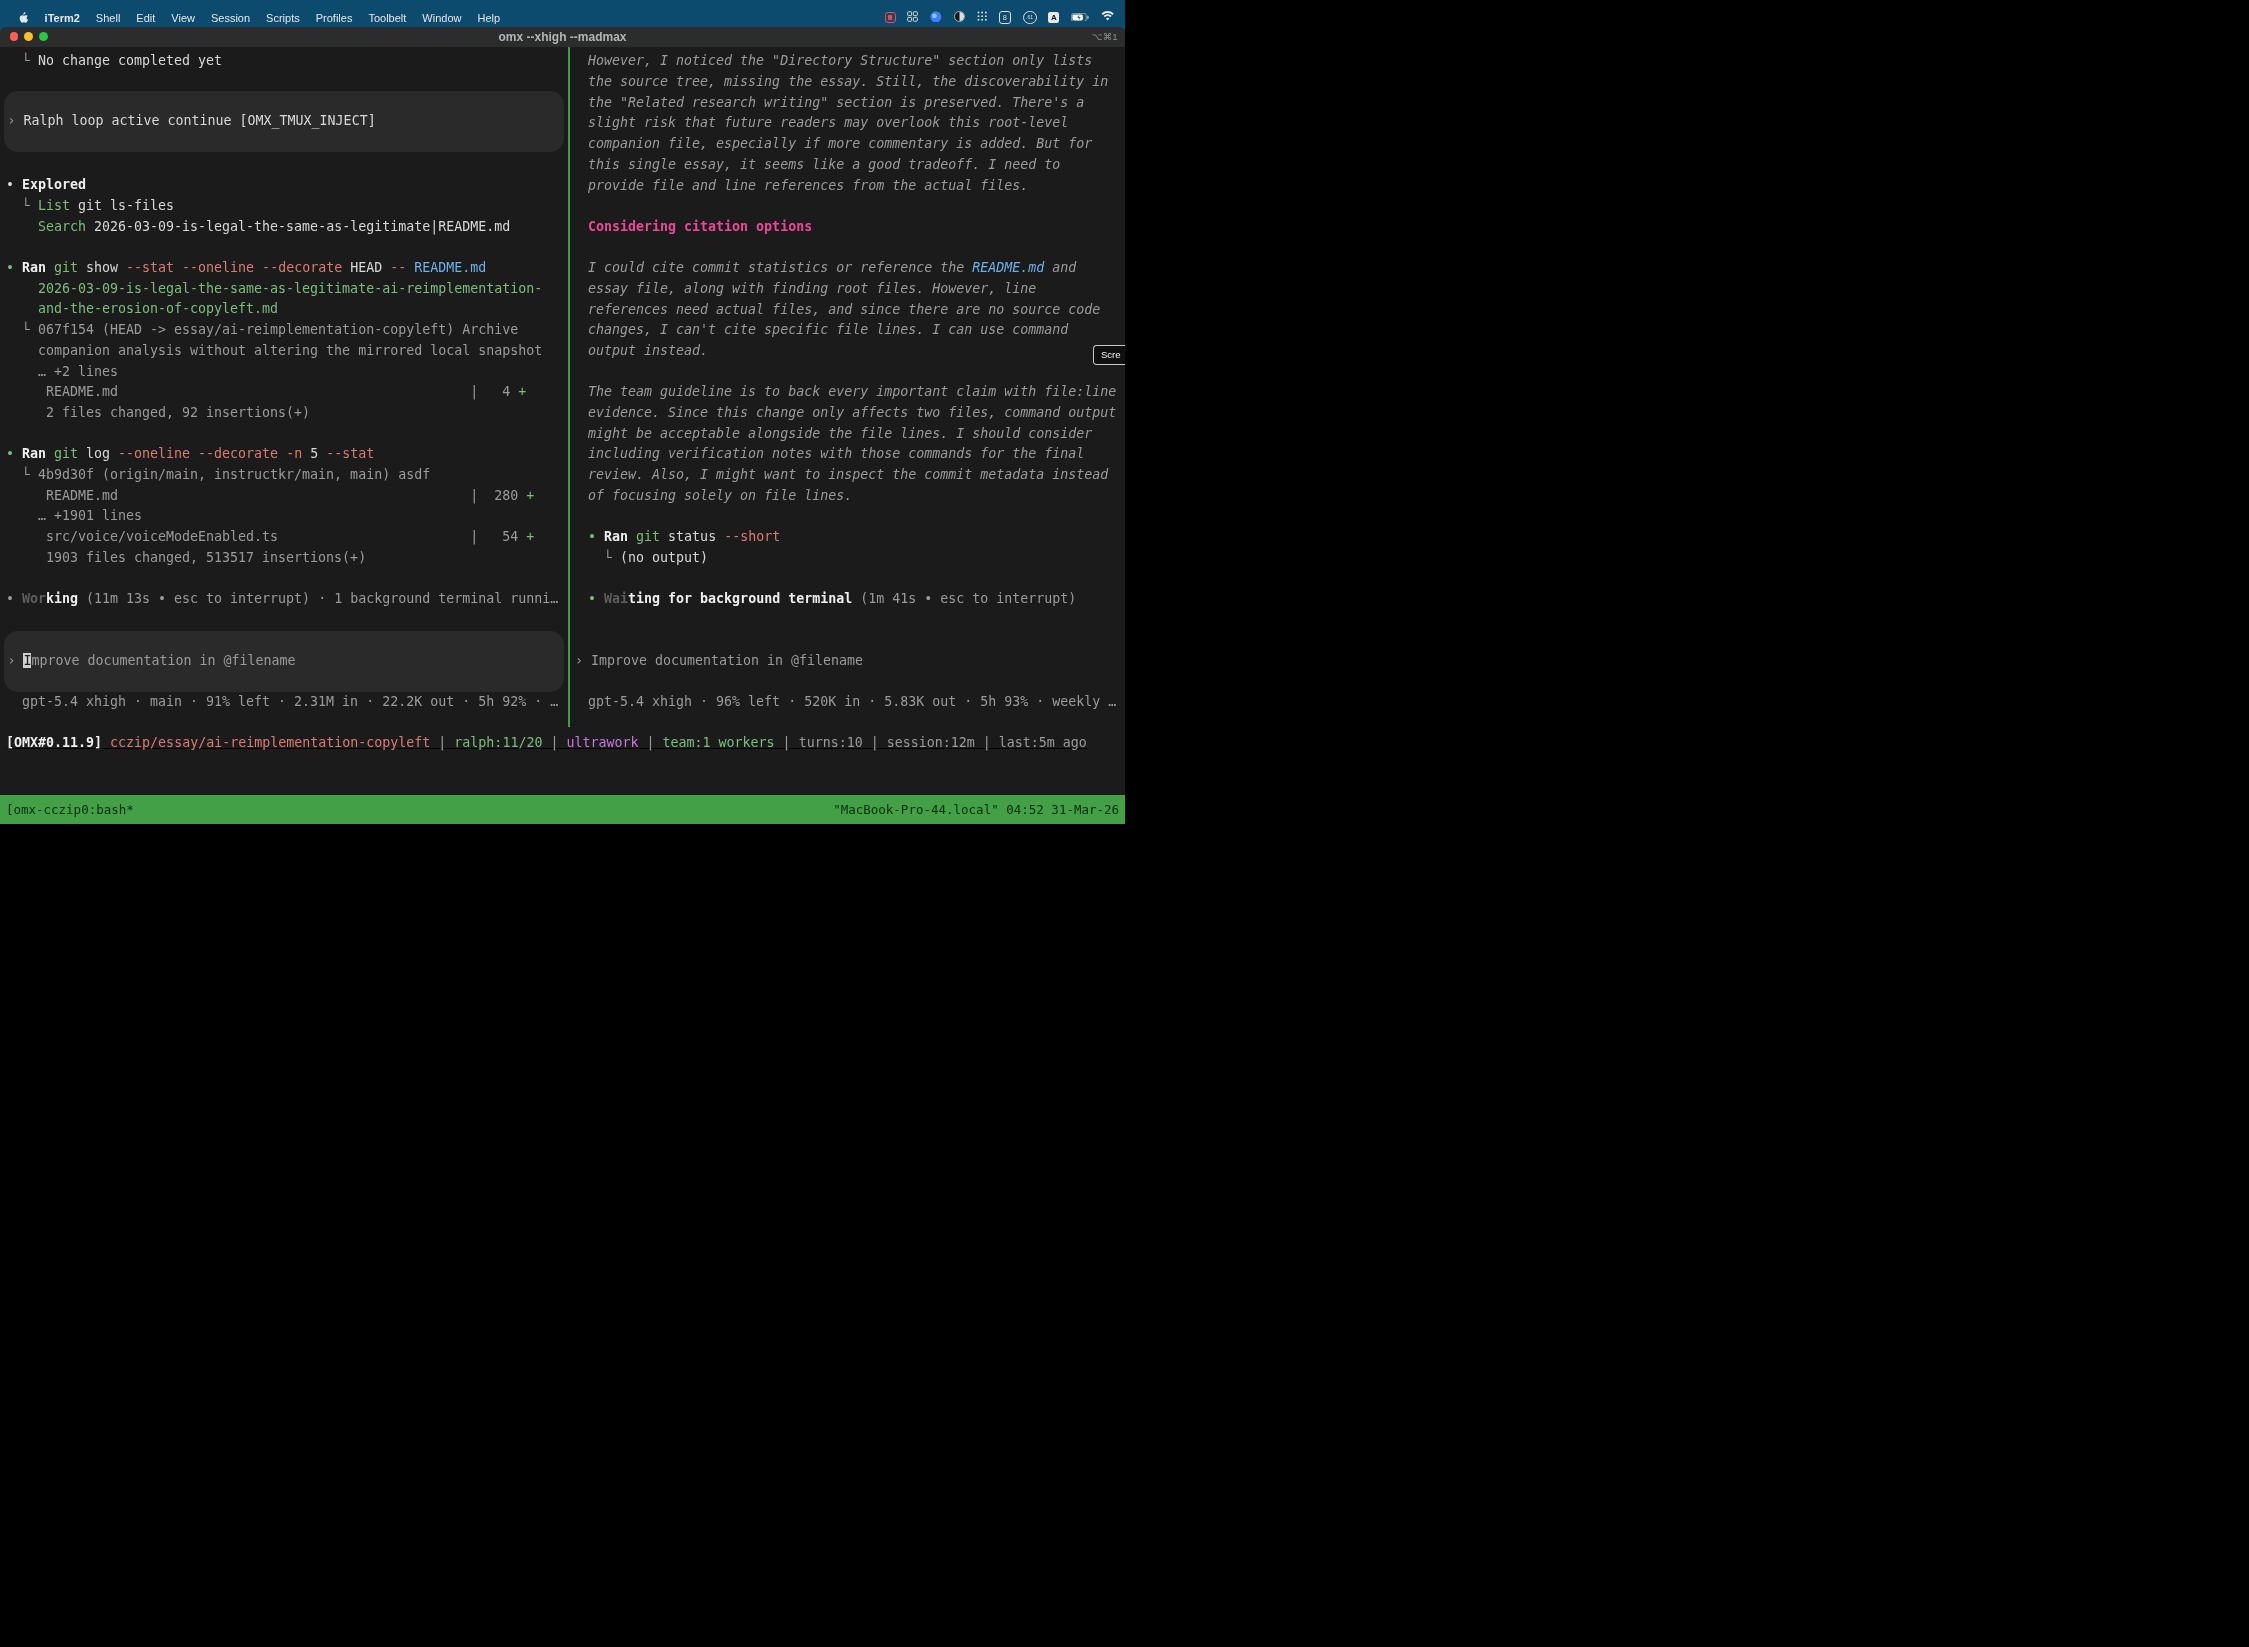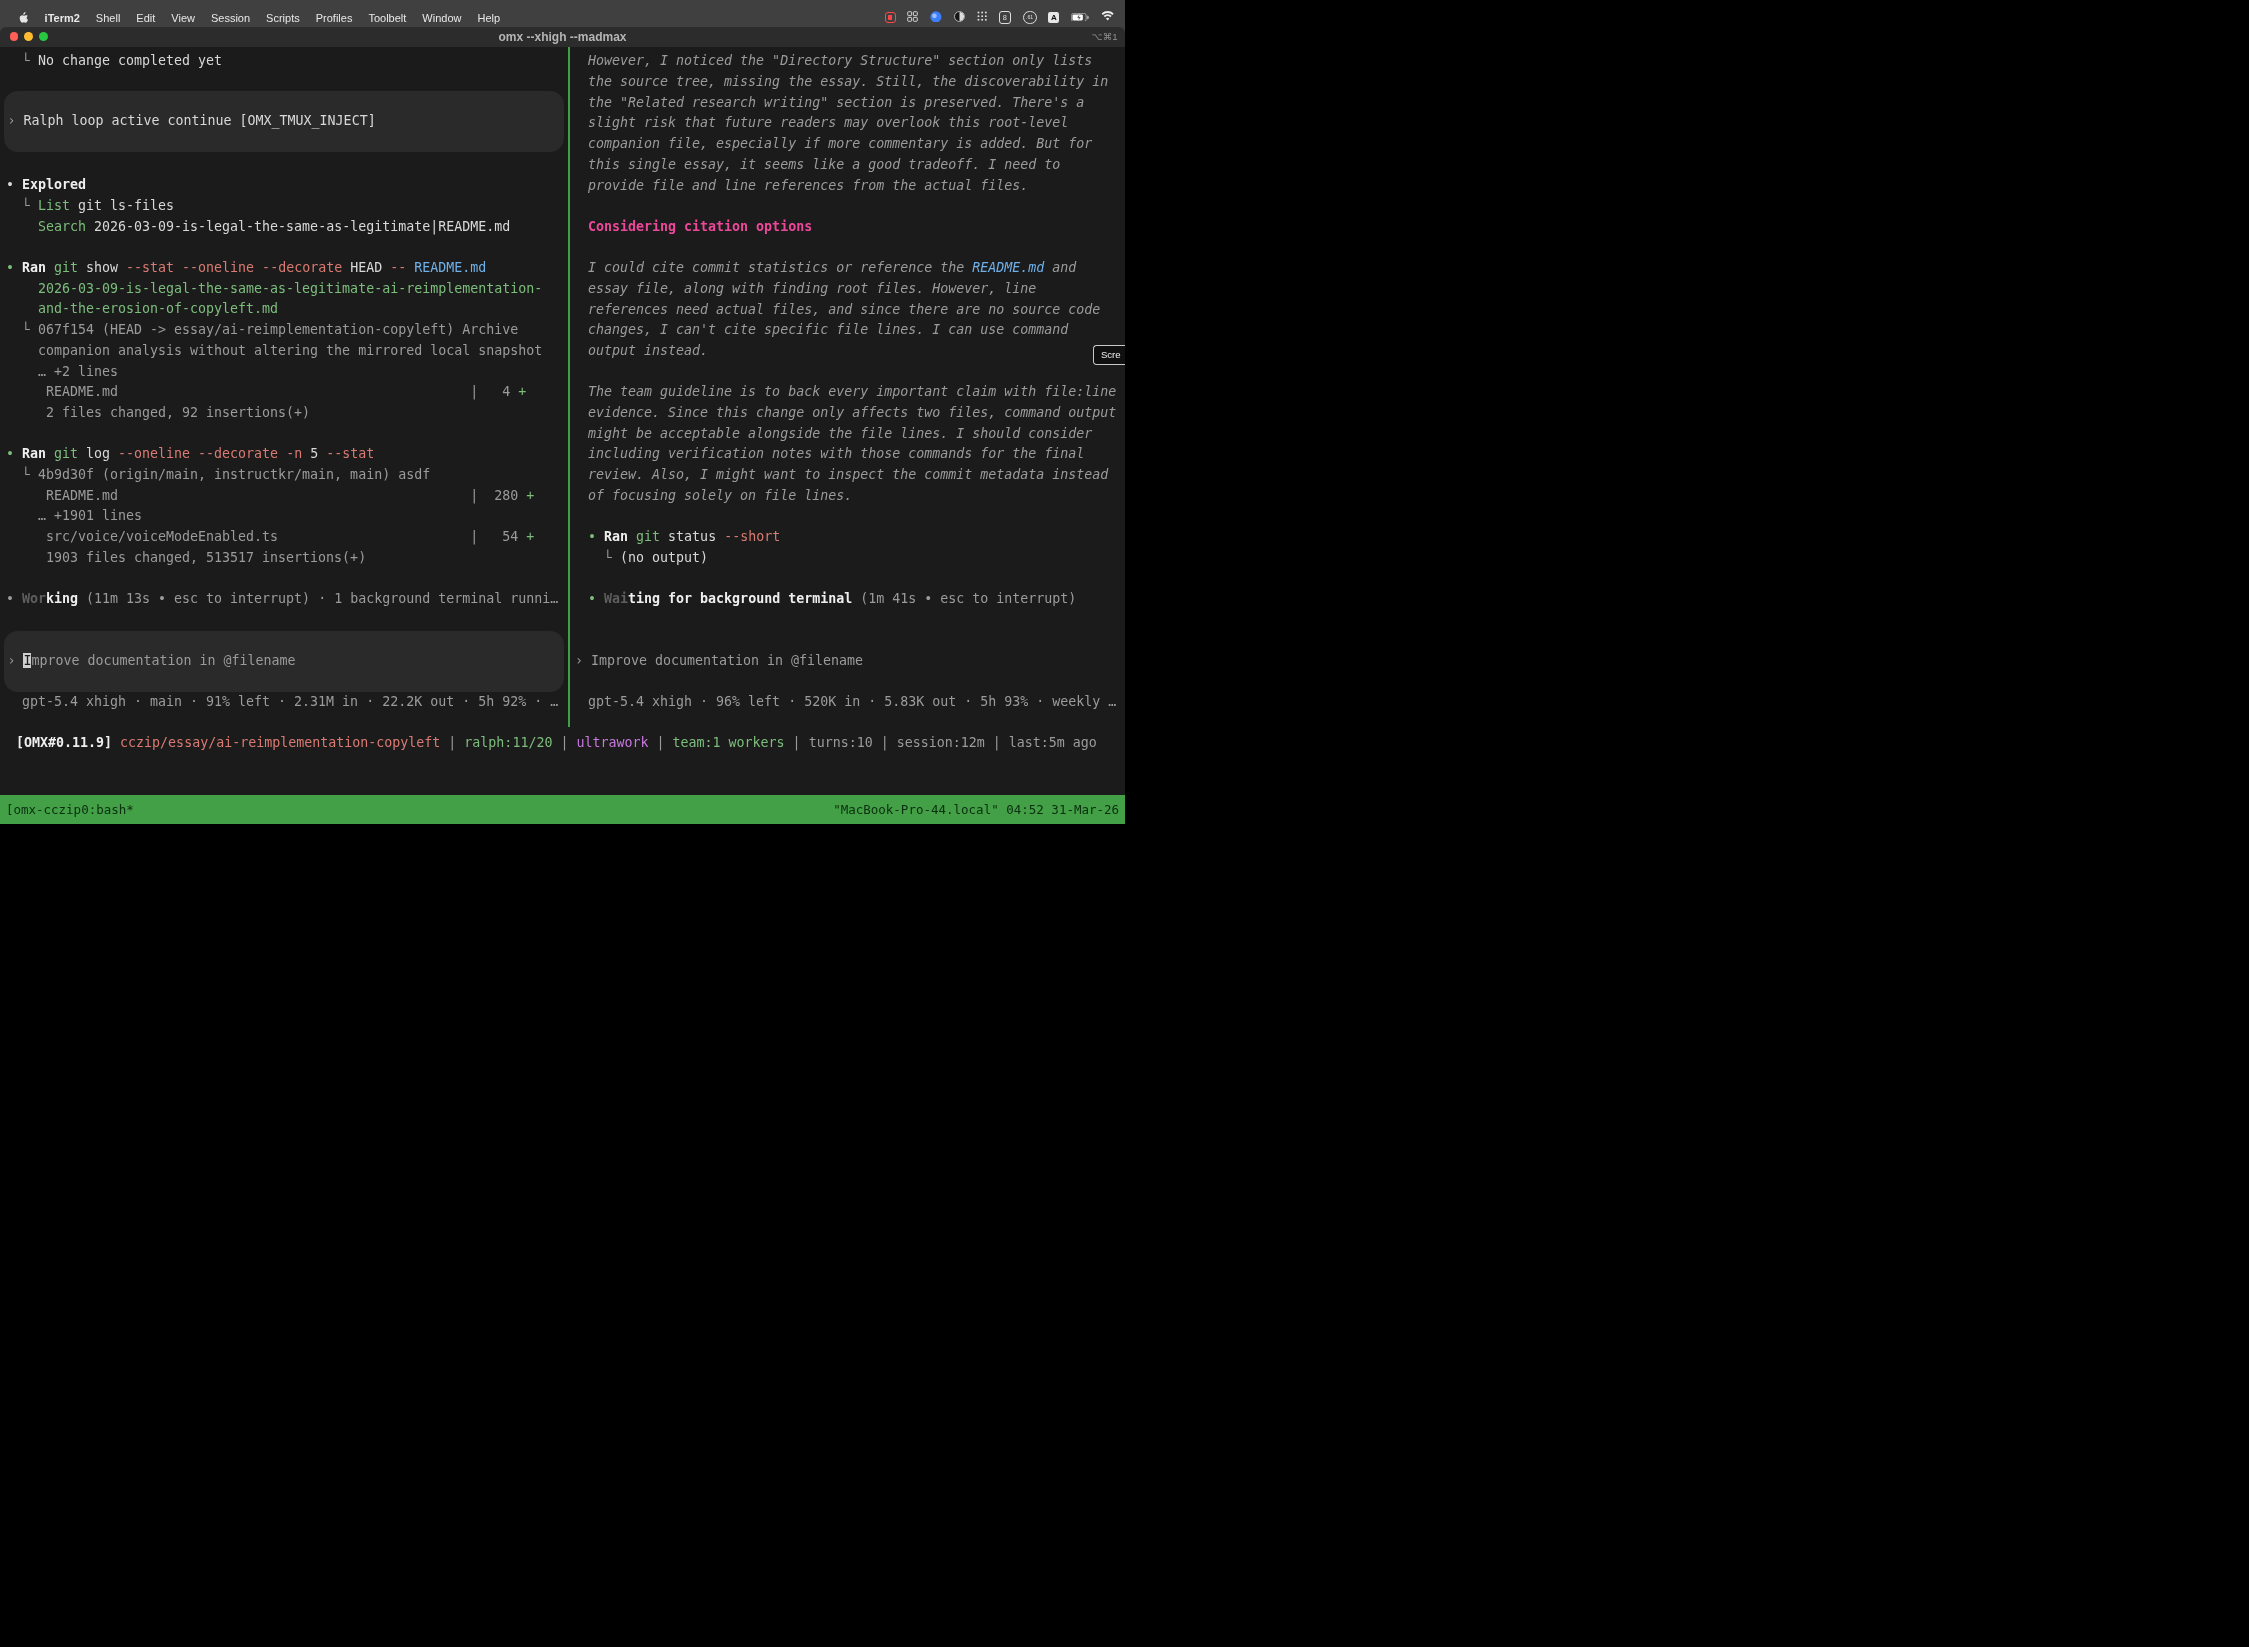--- a/index.html
+++ b/index.html
@@ -9,7 +9,7 @@
   }
   
   .menubar{
-    position:absolute;top:0;left:0;right:0;height:35px;background:#404040;
+    position:absolute;top:0;left:0;right:0;height:35px;background:#0c4a6e;
     display:flex;align-items:center;color:#e8e8e8;
     font-family:"Liberation Sans",sans-serif;font-size:11px;
   }

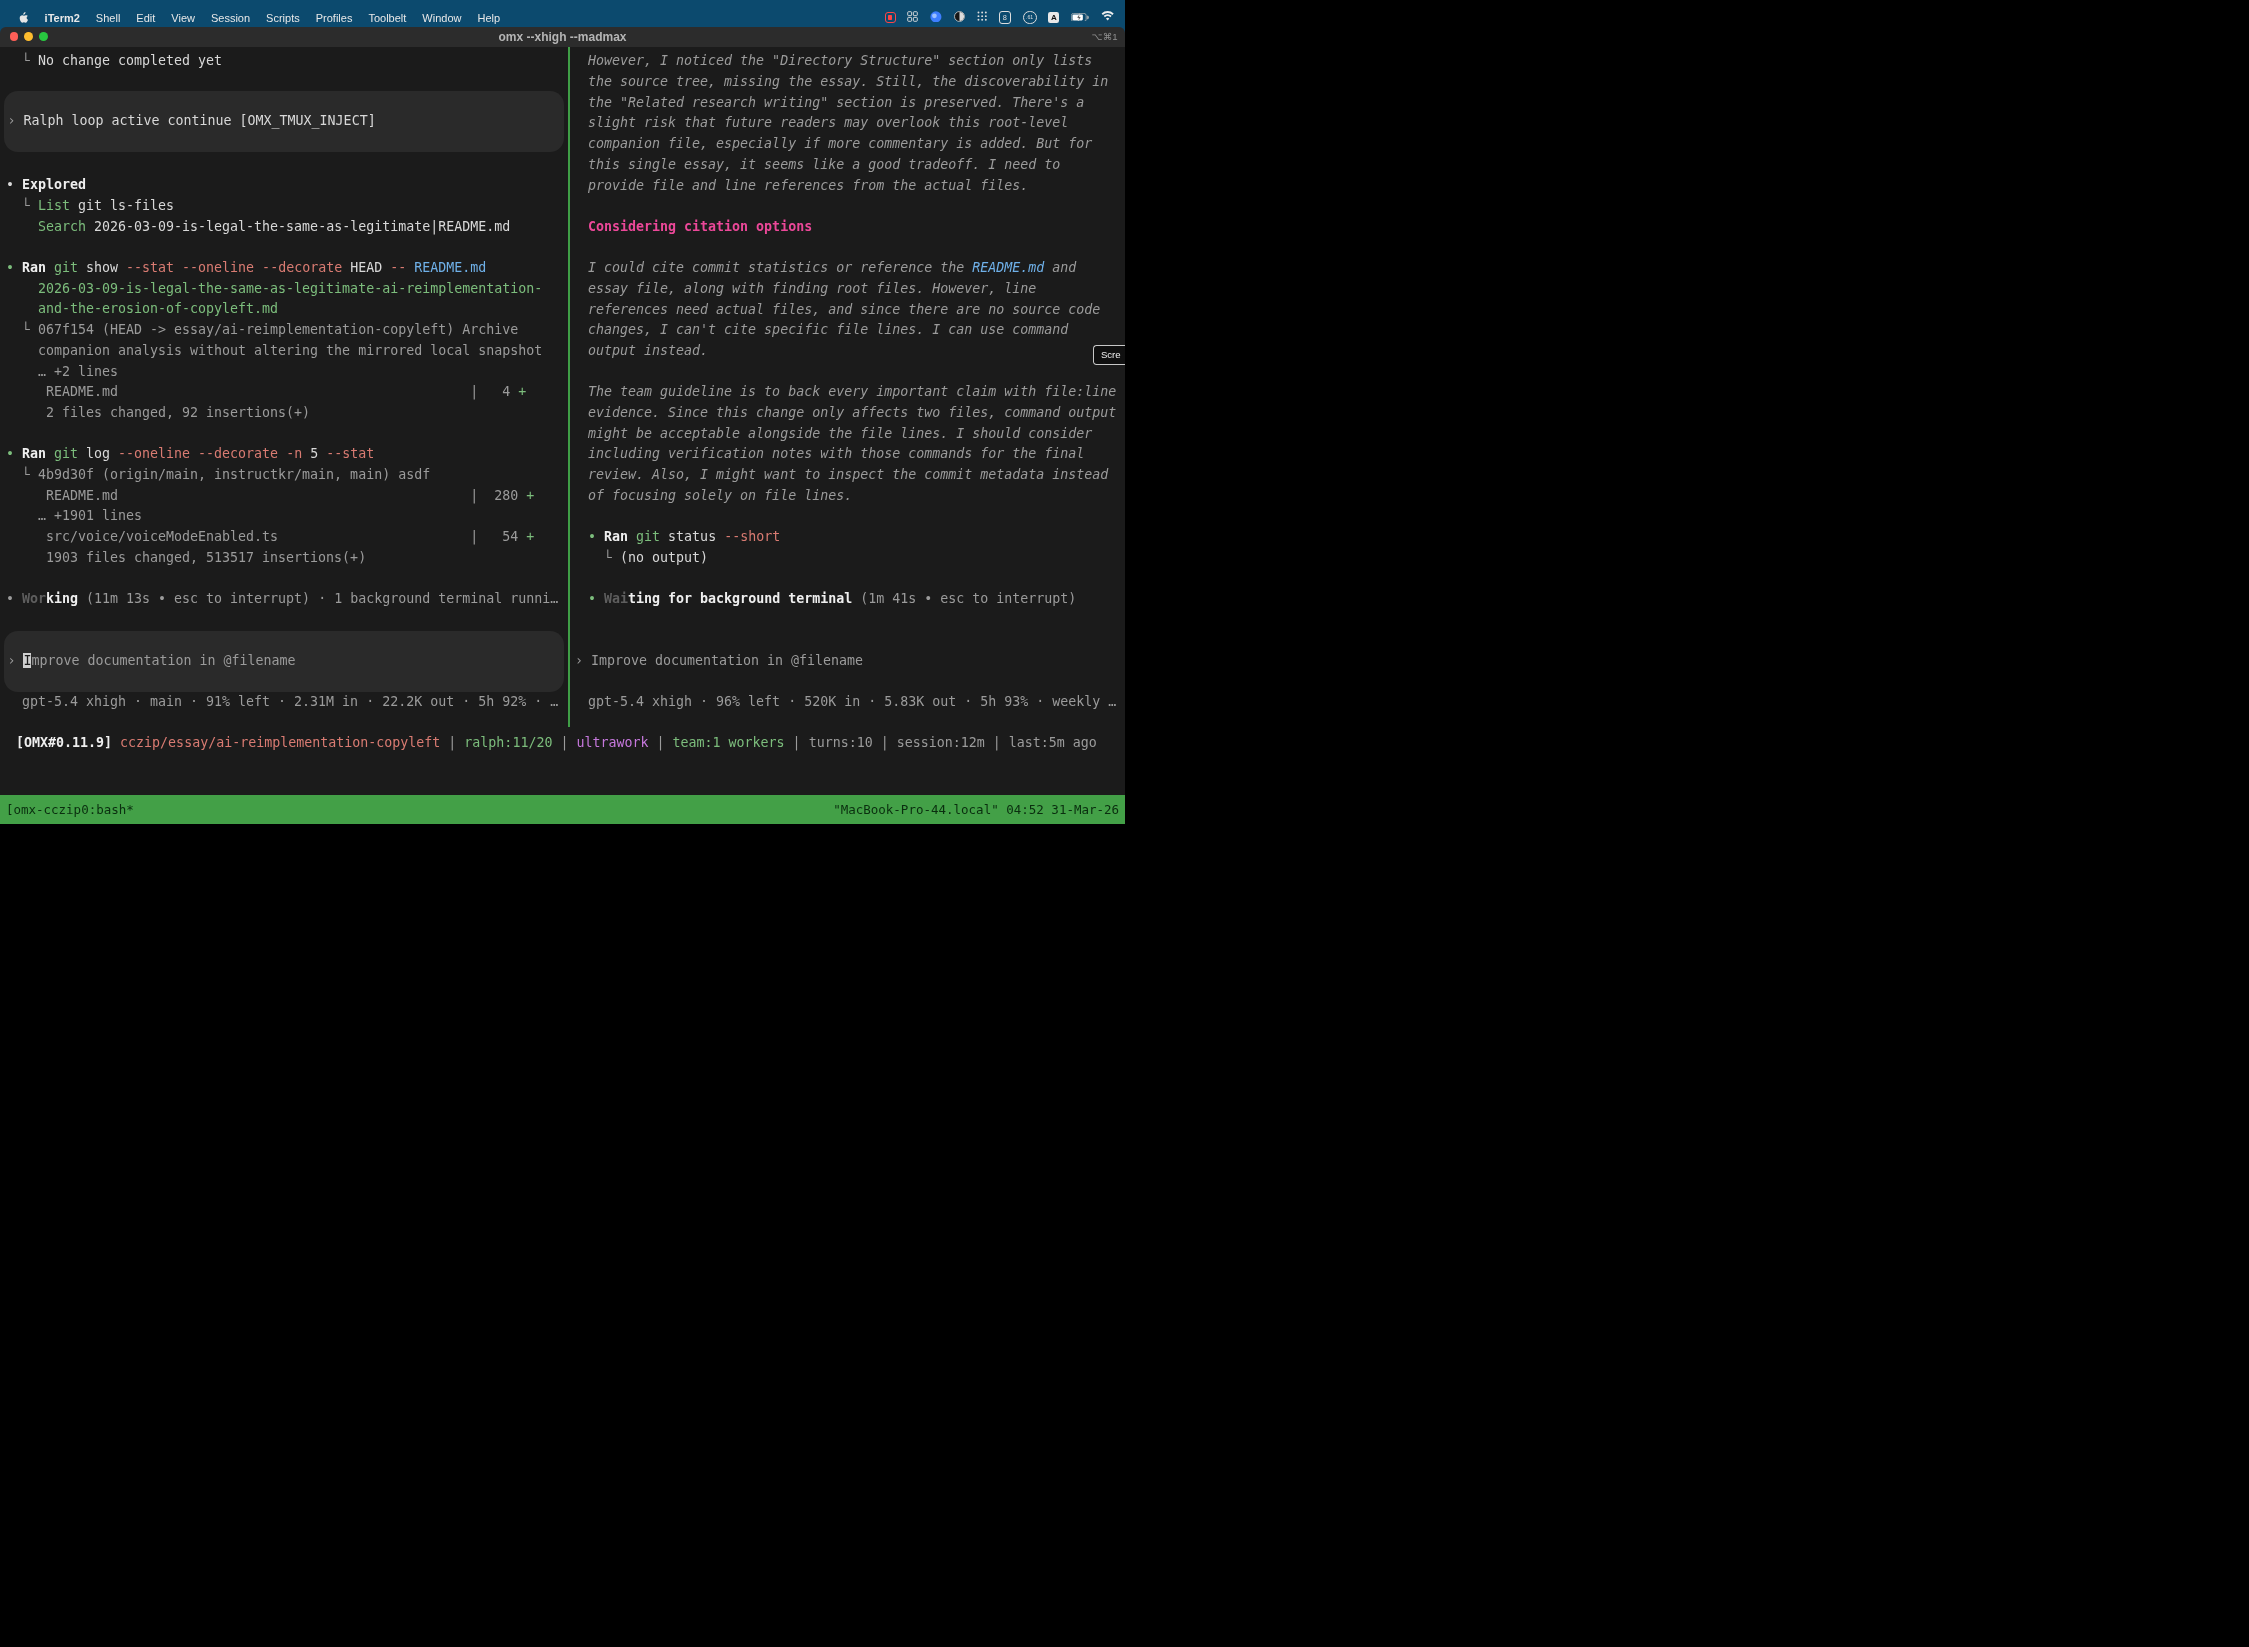--- a/index.html
+++ b/index.html
@@ -66,7 +66,7 @@
   .r-status{margin-top:20px;}
   
   .omx-line{position:absolute;left:0;right:0;top:686px;height:20.7px;}
-  .omx-line .tl{padding-left:16px;}
+  .omx-line .tl{padding-left:6px;text-decoration:underline;}
   
   .tmux-bar{
     position:absolute;left:0;right:0;bottom:0;height:29px;background:#43a047;

